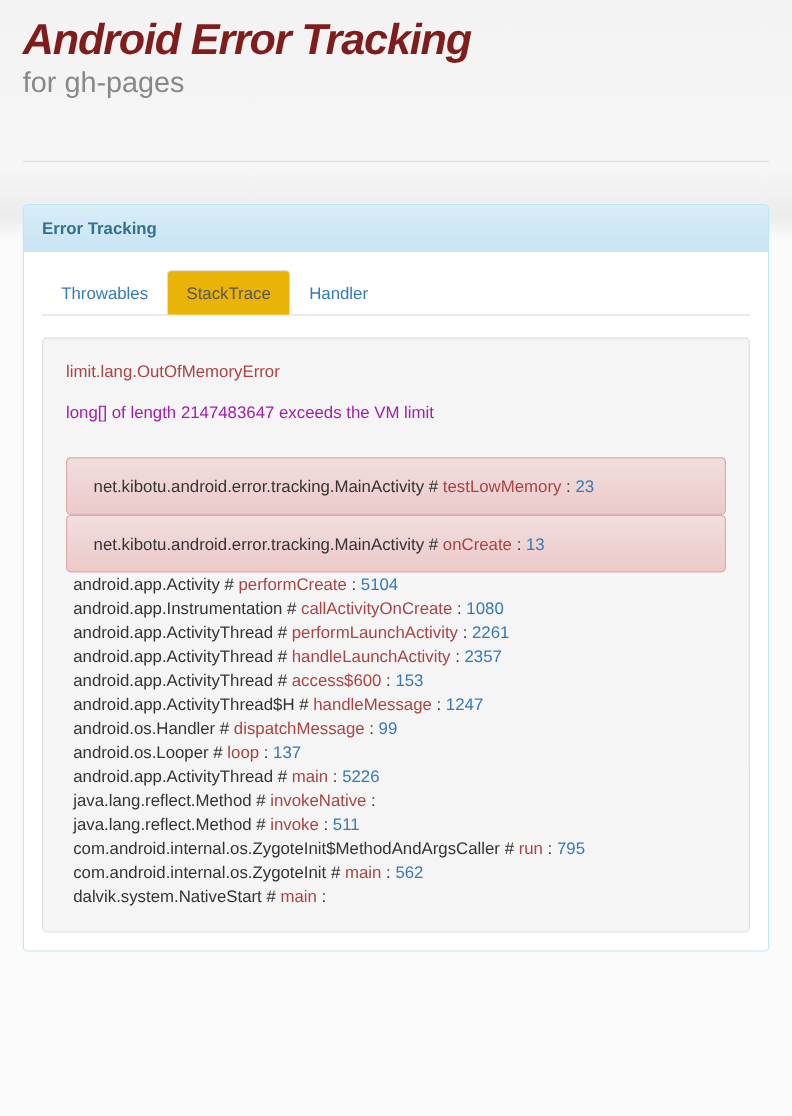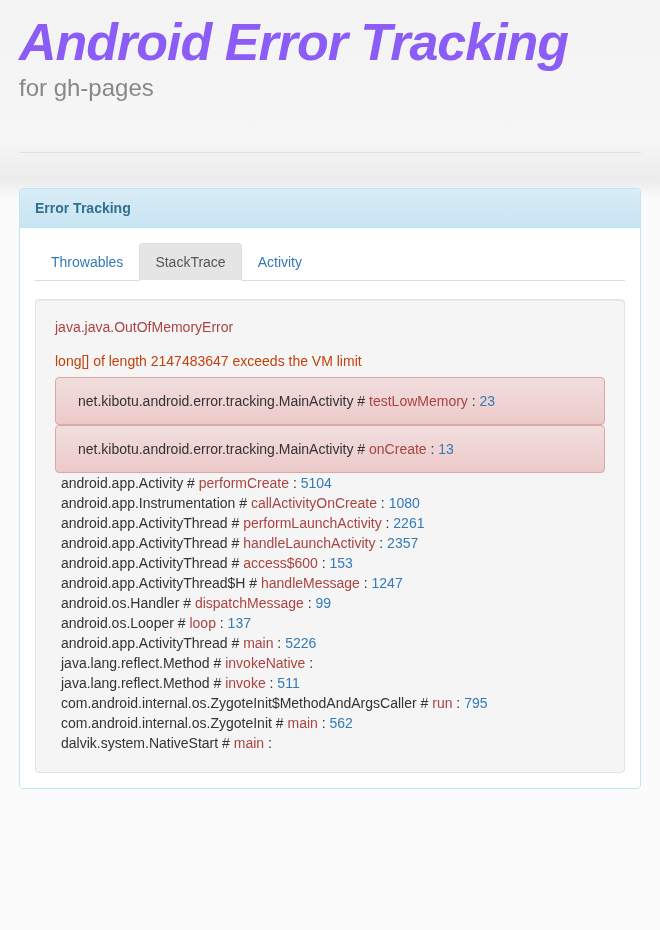--- a/index.html
+++ b/index.html
@@ -16,9 +16,9 @@
     padding: 0 19px;
   }
   .title {
-    font-size: 52px;
+    font-size: 36px;
     font-weight: 800;
-    color: #8b5cf6;
+    color: #7f1d1d;
     letter-spacing: -1px;
     padding-top: 12px;
     padding-bottom: 2px;

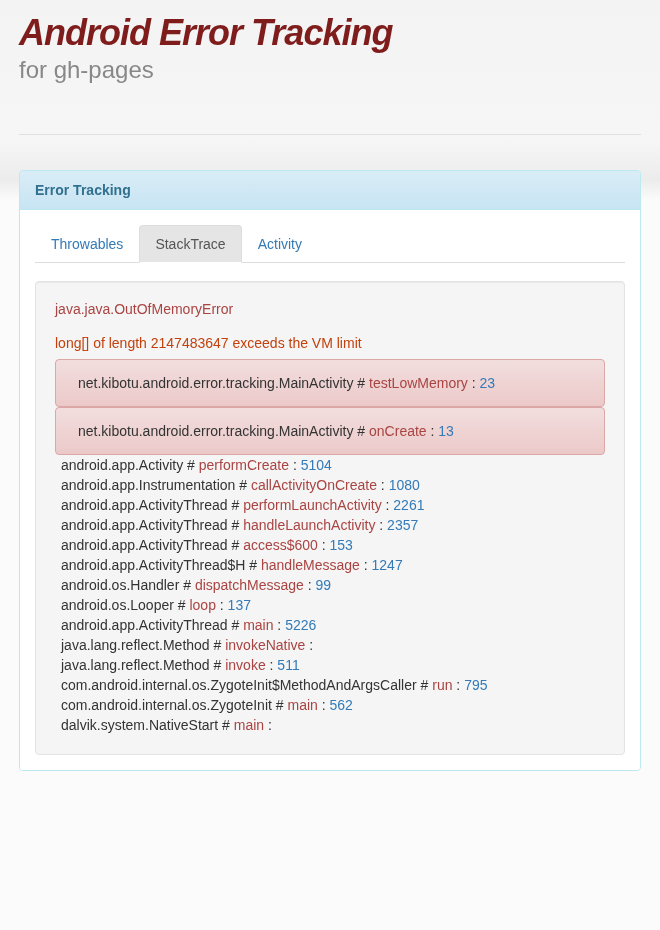--- a/index.html
+++ b/index.html
@@ -72,7 +72,7 @@
     border: 1px solid #ddd;
     border-bottom-color: #fff;
     color: #555;
-    background: #e5e5e5;
+    background: #eab308;
   }
   .well {
     background: #f5f5f5;

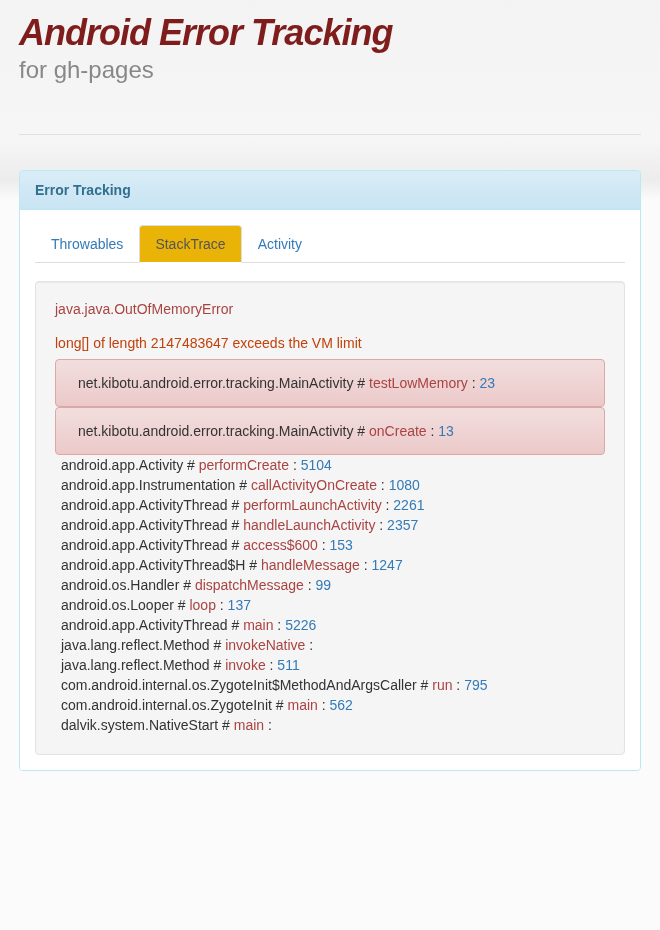--- a/index.html
+++ b/index.html
@@ -129,7 +129,7 @@
       <div class="tabs" id="tabs">
           <div class="tab">Throwables</div>
           <div class="tab active">StackTrace</div>
-          <div class="tab">Activity</div>
+          <div class="tab">Handler</div>
         </div>
 
       <div class="well">

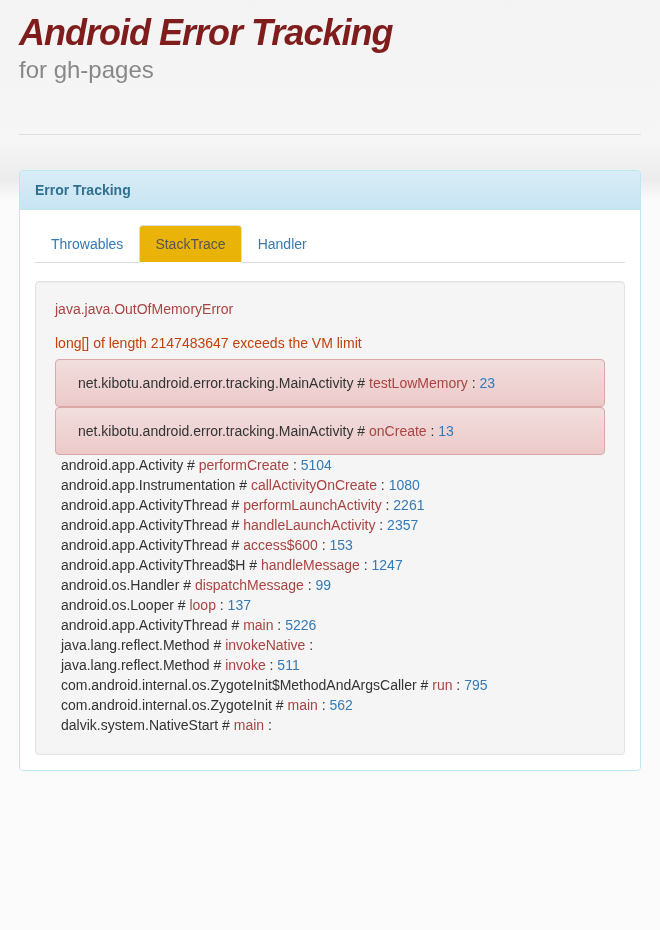--- a/index.html
+++ b/index.html
@@ -133,7 +133,7 @@
         </div>
 
       <div class="well">
-        <div class="exc">java.java.OutOfMemoryError</div>
+        <div class="exc">limit.lang.OutOfMemoryError</div>
         <div class="msg">long[] of length 2147483647 exceeds the VM limit</div>
 
         <div id="app-frames">

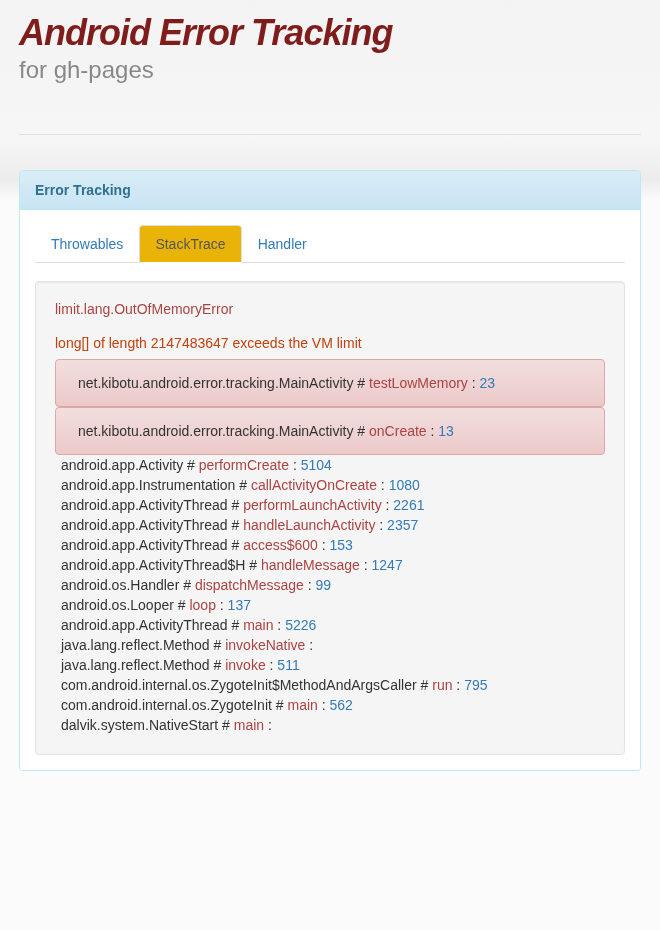--- a/index.html
+++ b/index.html
@@ -87,8 +87,8 @@
     margin-bottom: 18px;
   }
   .msg {
-    color: #c2410c;
-    margin-bottom: 8px;
+    color: #a21caf;
+    margin-bottom: 30px;
   }
   .alert {
     background: linear-gradient(to bottom, #f2dede, #ecc9c9);

